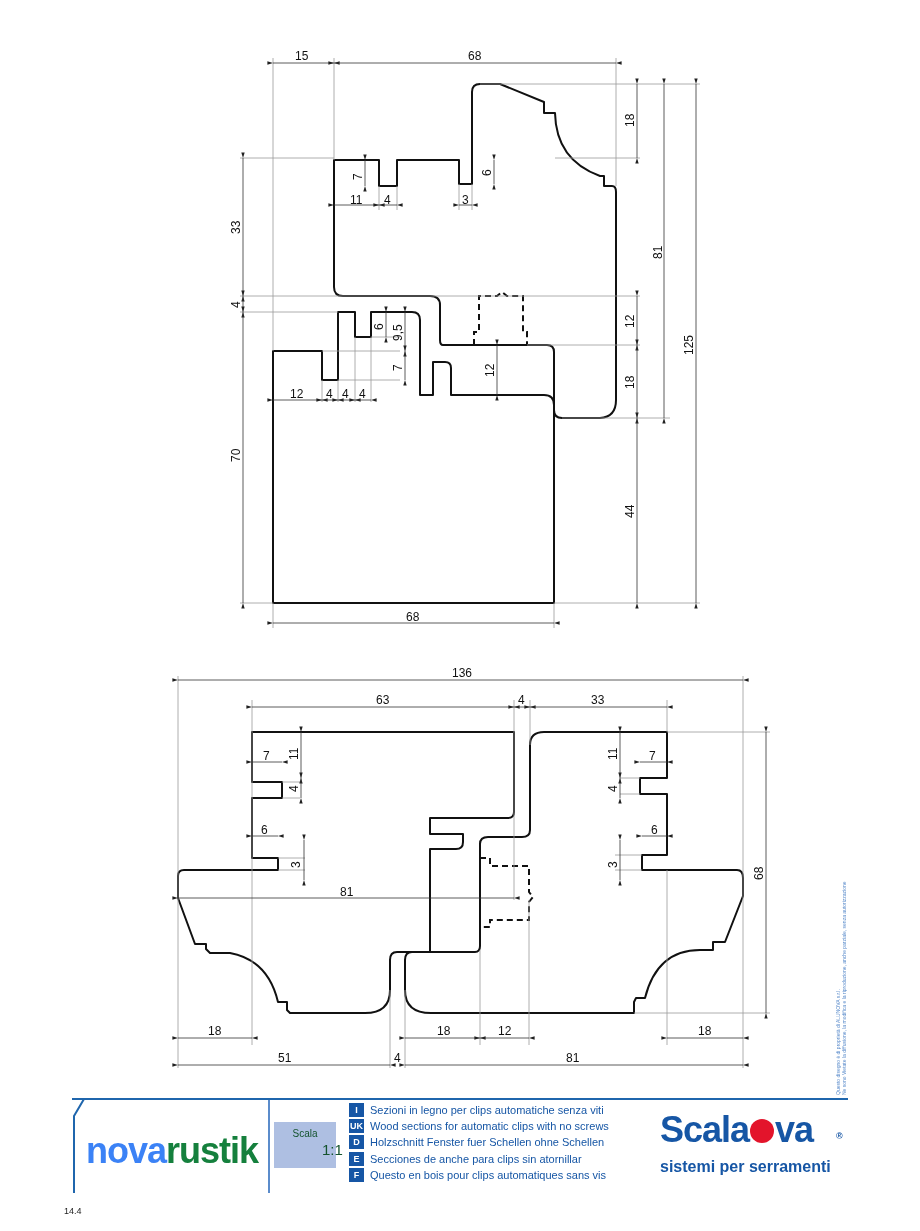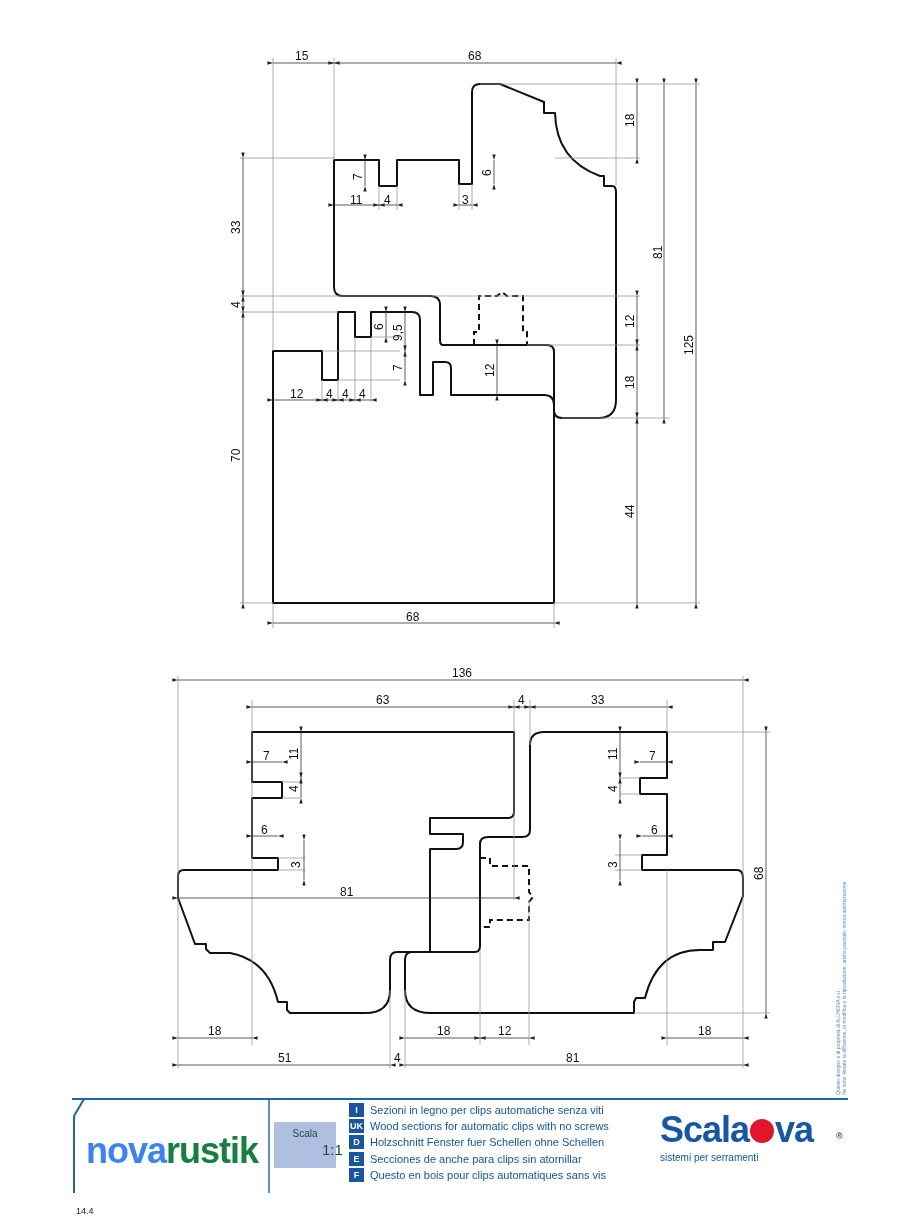--- a/index.html
+++ b/index.html
@@ -26,7 +26,7 @@
   .logo-alu{position:absolute;left:660px;top:17px;}
   .alu-word{font-size:36px;font-weight:bold;color:#1656a5;letter-spacing:-1px;line-height:1;position:relative;}
   .alu-o{display:inline-block;width:24px;height:24px;border-radius:50%;background:#e3142b;vertical-align:-1px;margin:0 1px;}
-  .alu-sub{font-size:10px;color:#1656a5;font-weight:normal;margin-top:4px;}
+  .alu-sub{font-size:16px;color:#1656a5;font-weight:bold;margin-top:10px;}
   .reg{font-size:9px;color:#1656a5;position:absolute;left:176px;top:20px;}
   .pagenum{position:absolute;left:76px;top:1206px;font-size:9px;color:#222;}
   .vnote{position:absolute;left:835px;top:1095px;width:270px;transform-origin:0 0;transform:rotate(-90deg);font-size:5px;color:#5b8ccb;line-height:6px;}

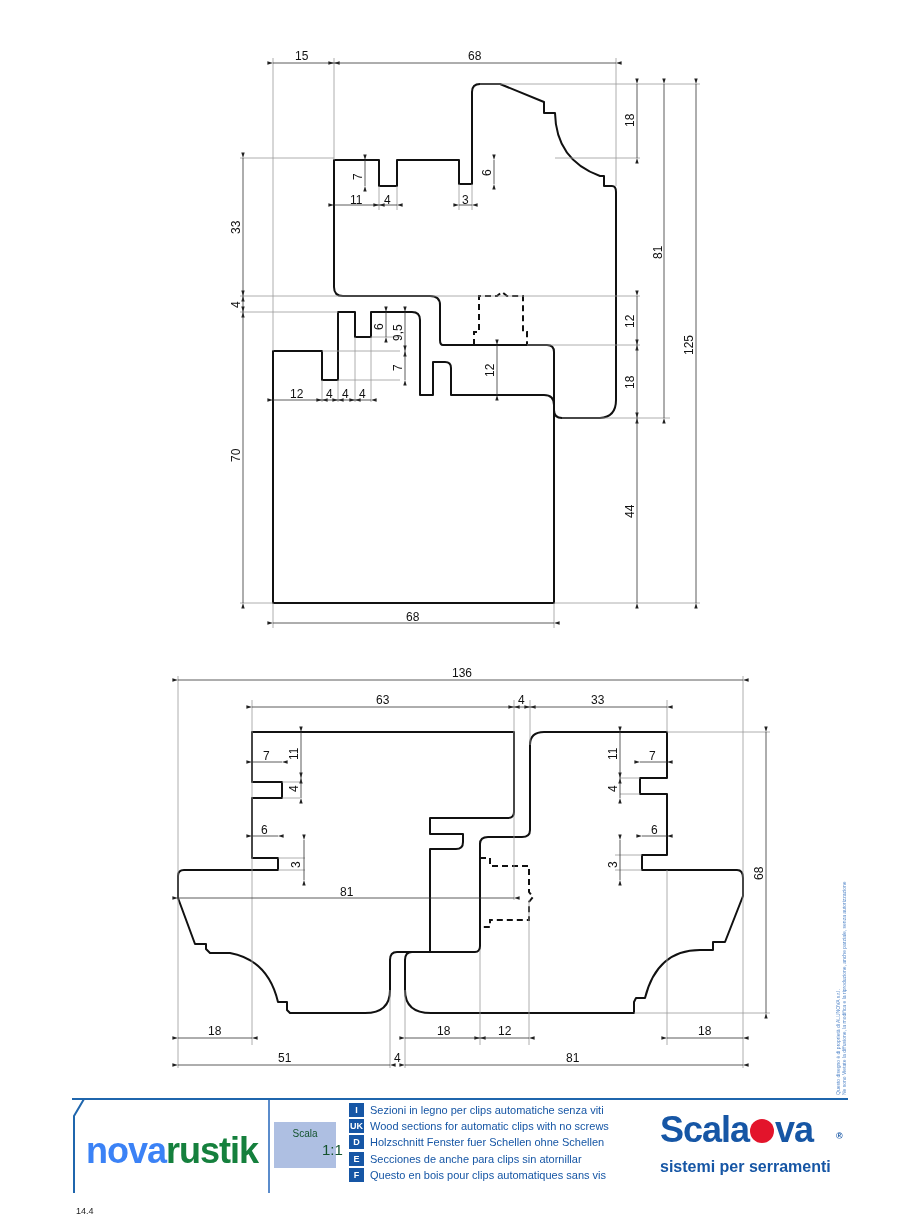--- a/index.html
+++ b/index.html
@@ -28,7 +28,7 @@
   .alu-o{display:inline-block;width:24px;height:24px;border-radius:50%;background:#e3142b;vertical-align:-1px;margin:0 1px;}
   .alu-sub{font-size:16px;color:#1656a5;font-weight:bold;margin-top:10px;}
   .reg{font-size:9px;color:#1656a5;position:absolute;left:176px;top:20px;}
-  .pagenum{position:absolute;left:76px;top:1206px;font-size:9px;color:#222;}
+  .pagenum{position:absolute;left:64px;top:1206px;font-size:9px;color:#222;}
   .vnote{position:absolute;left:835px;top:1095px;width:270px;transform-origin:0 0;transform:rotate(-90deg);font-size:5px;color:#5b8ccb;line-height:6px;}
 </style>
 </head>

